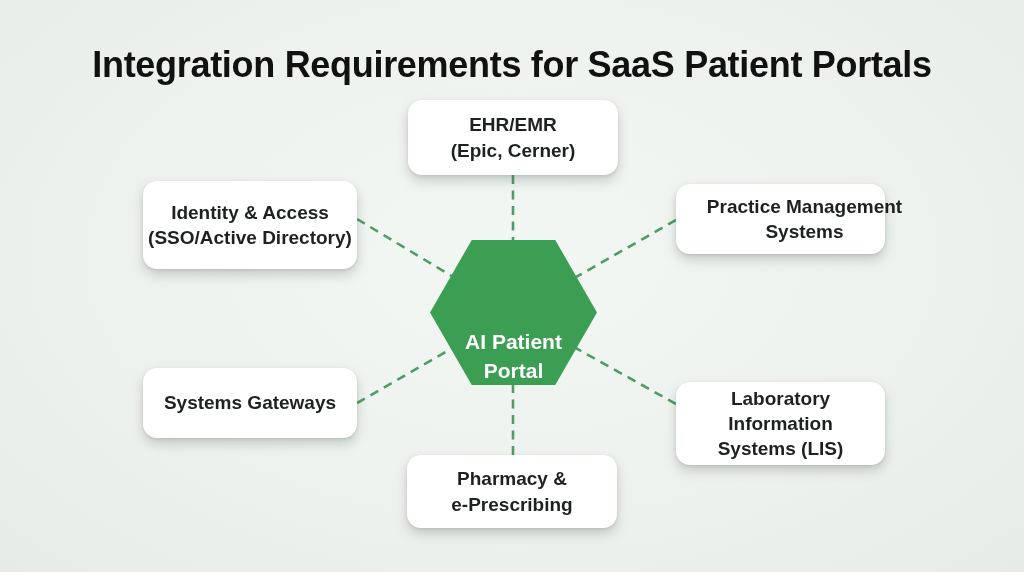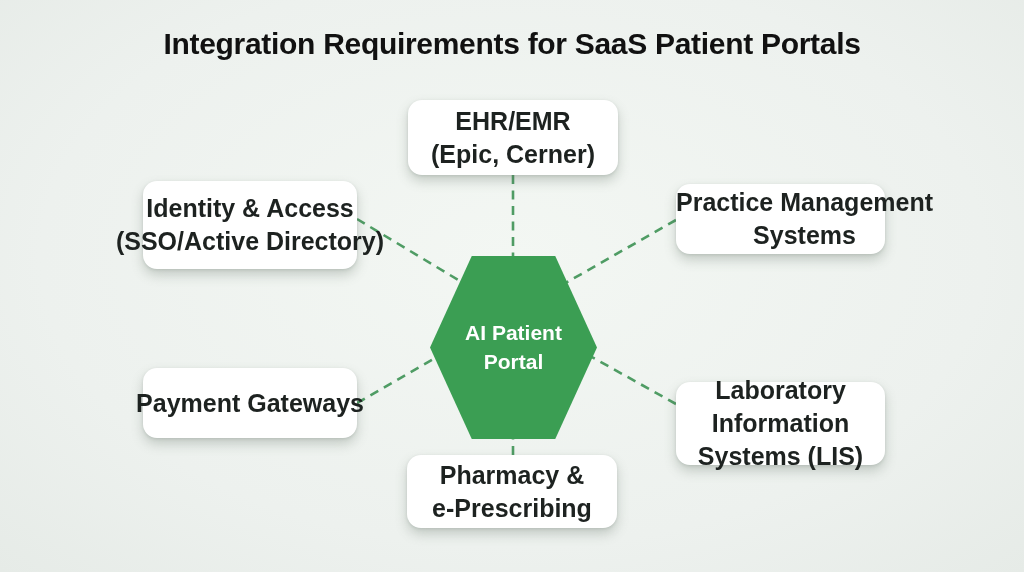--- a/index.html
+++ b/index.html
@@ -25,10 +25,10 @@
   .title {
     position: absolute;
     left: 0;
-    top: 27px;
+    top: 44px;
     width: 1024px;
     text-align: center;
-    font-size: 30px;
+    font-size: 36px;
     font-weight: bold;
     letter-spacing: -0.3px;
     color: var(--title-text);

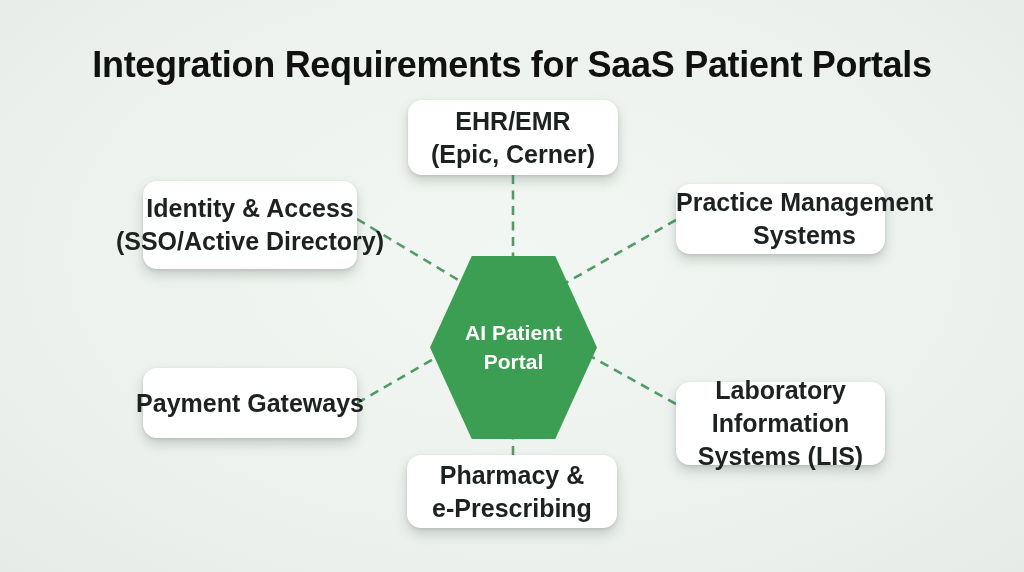--- a/index.html
+++ b/index.html
@@ -83,7 +83,7 @@
   }
   .node .node-label {
     color: var(--box-text);
-    font-size: 25px;
+    font-size: 19px;
     font-weight: bold;
     text-align: center;
     line-height: 1.32;

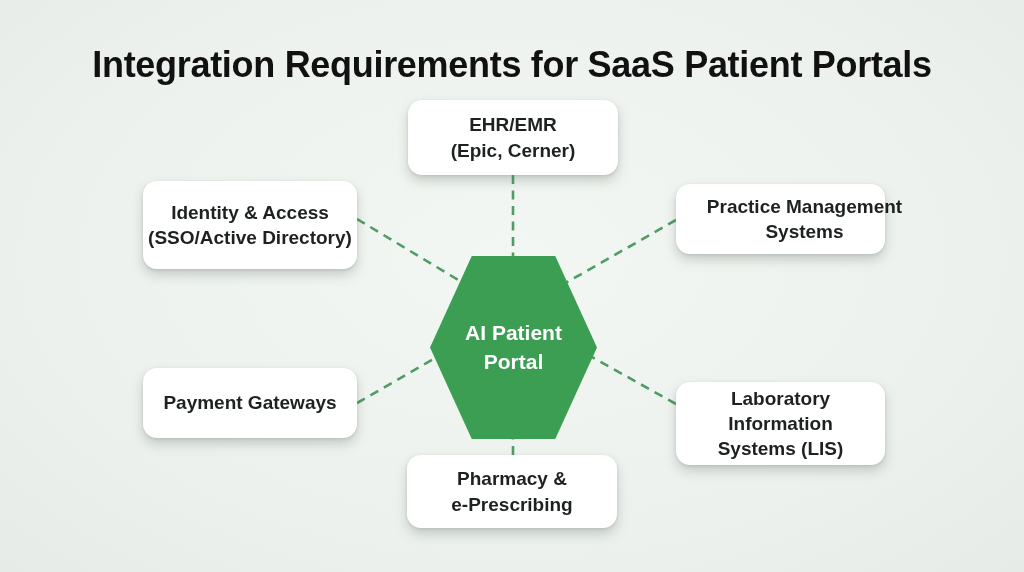--- a/index.html
+++ b/index.html
@@ -52,13 +52,13 @@
   .hexagon {
     position: absolute;
     left: 430px;
-    top: 256px;
+    top: 240px;
     width: 167px;
-    height: 183px;
+    height: 145px;
     background: var(--hexagon);
     clip-path: polygon(25% 0%, 75% 0%, 100% 50%, 75% 100%, 25% 100%, 0% 50%);
     display: flex;
-    align-items: center;
+    align-items: flex-end;
     justify-content: center;
     z-index: 2;
   }

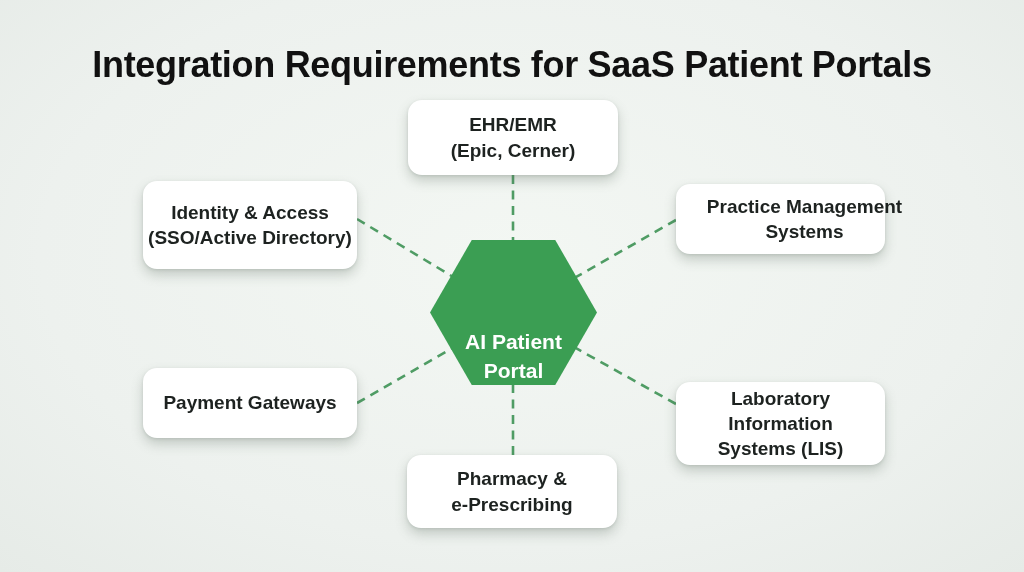--- a/index.html
+++ b/index.html
@@ -134,7 +134,7 @@
   </div>
 
   <div class="node node-bl">
-    <div class="node-label">Payment Gateways</div>
+    <div class="node-label">Systems Gateways</div>
   </div>
 
   <div class="node node-br">

